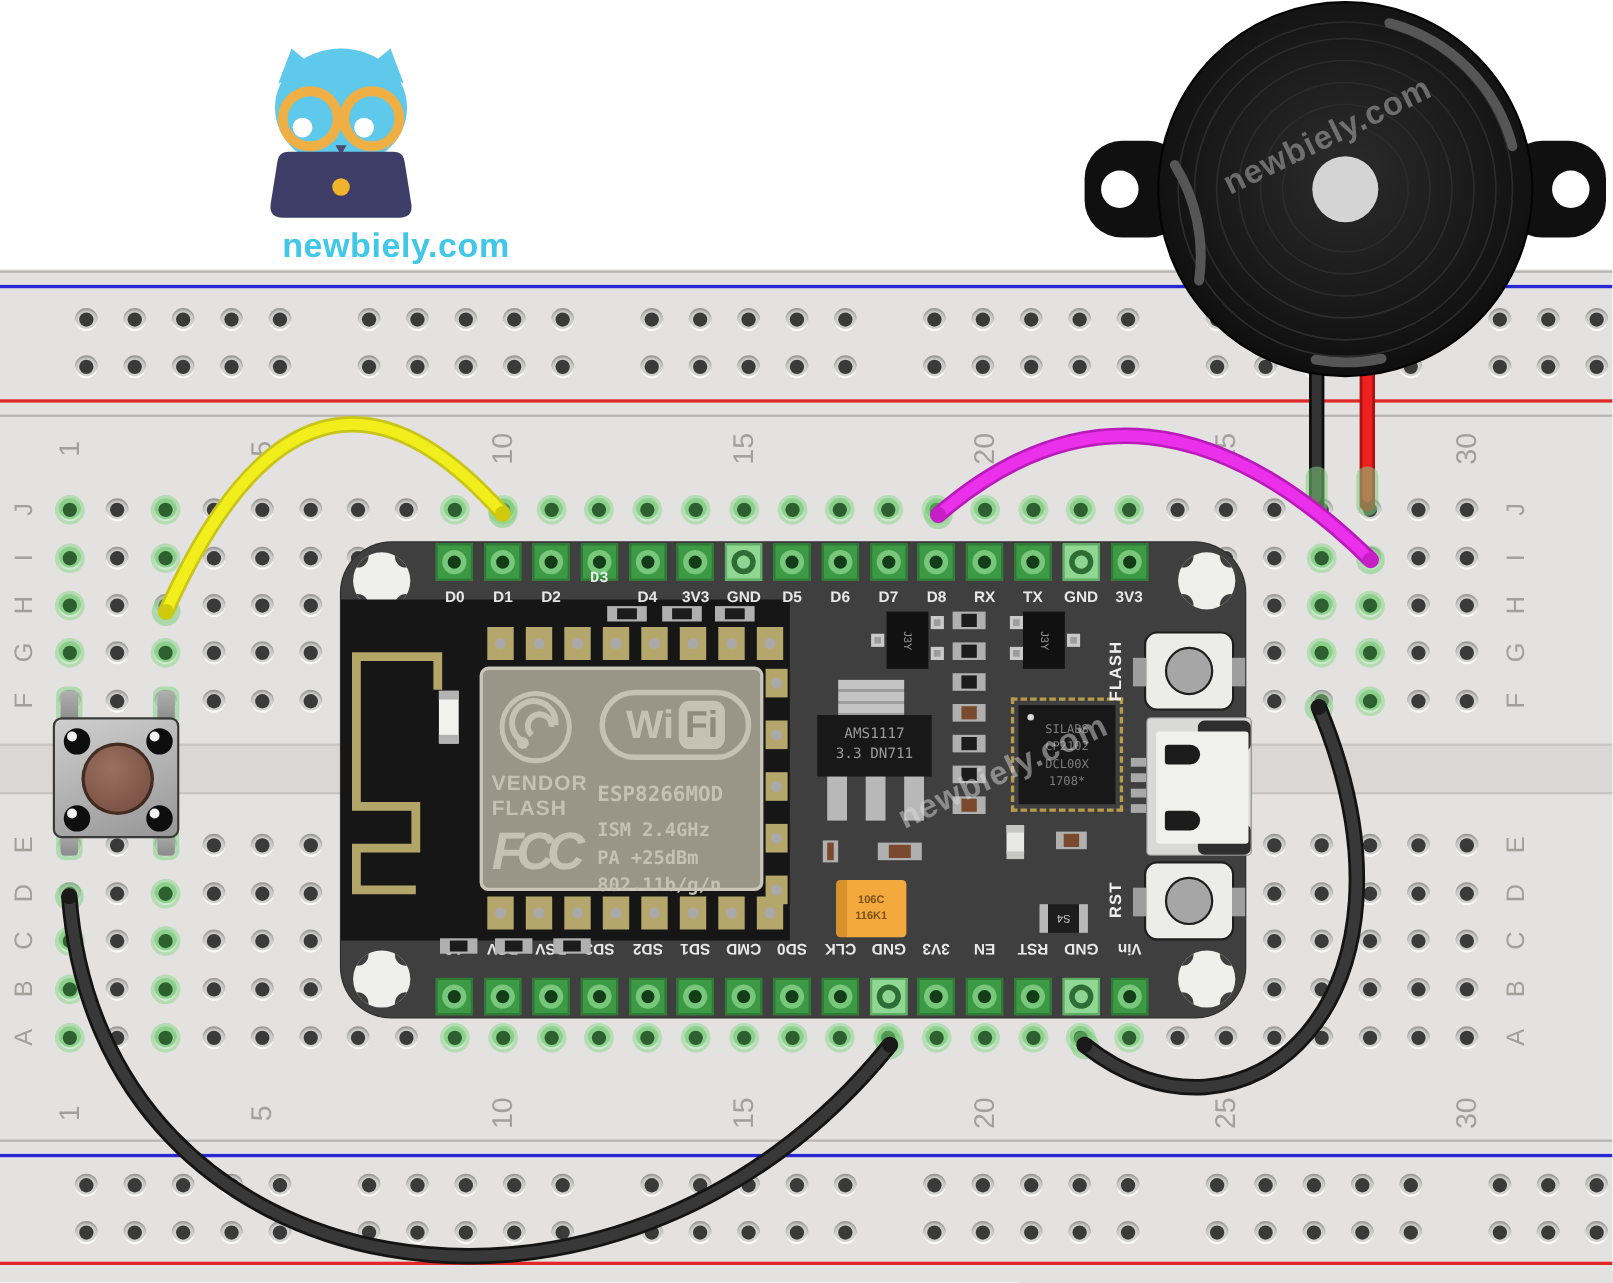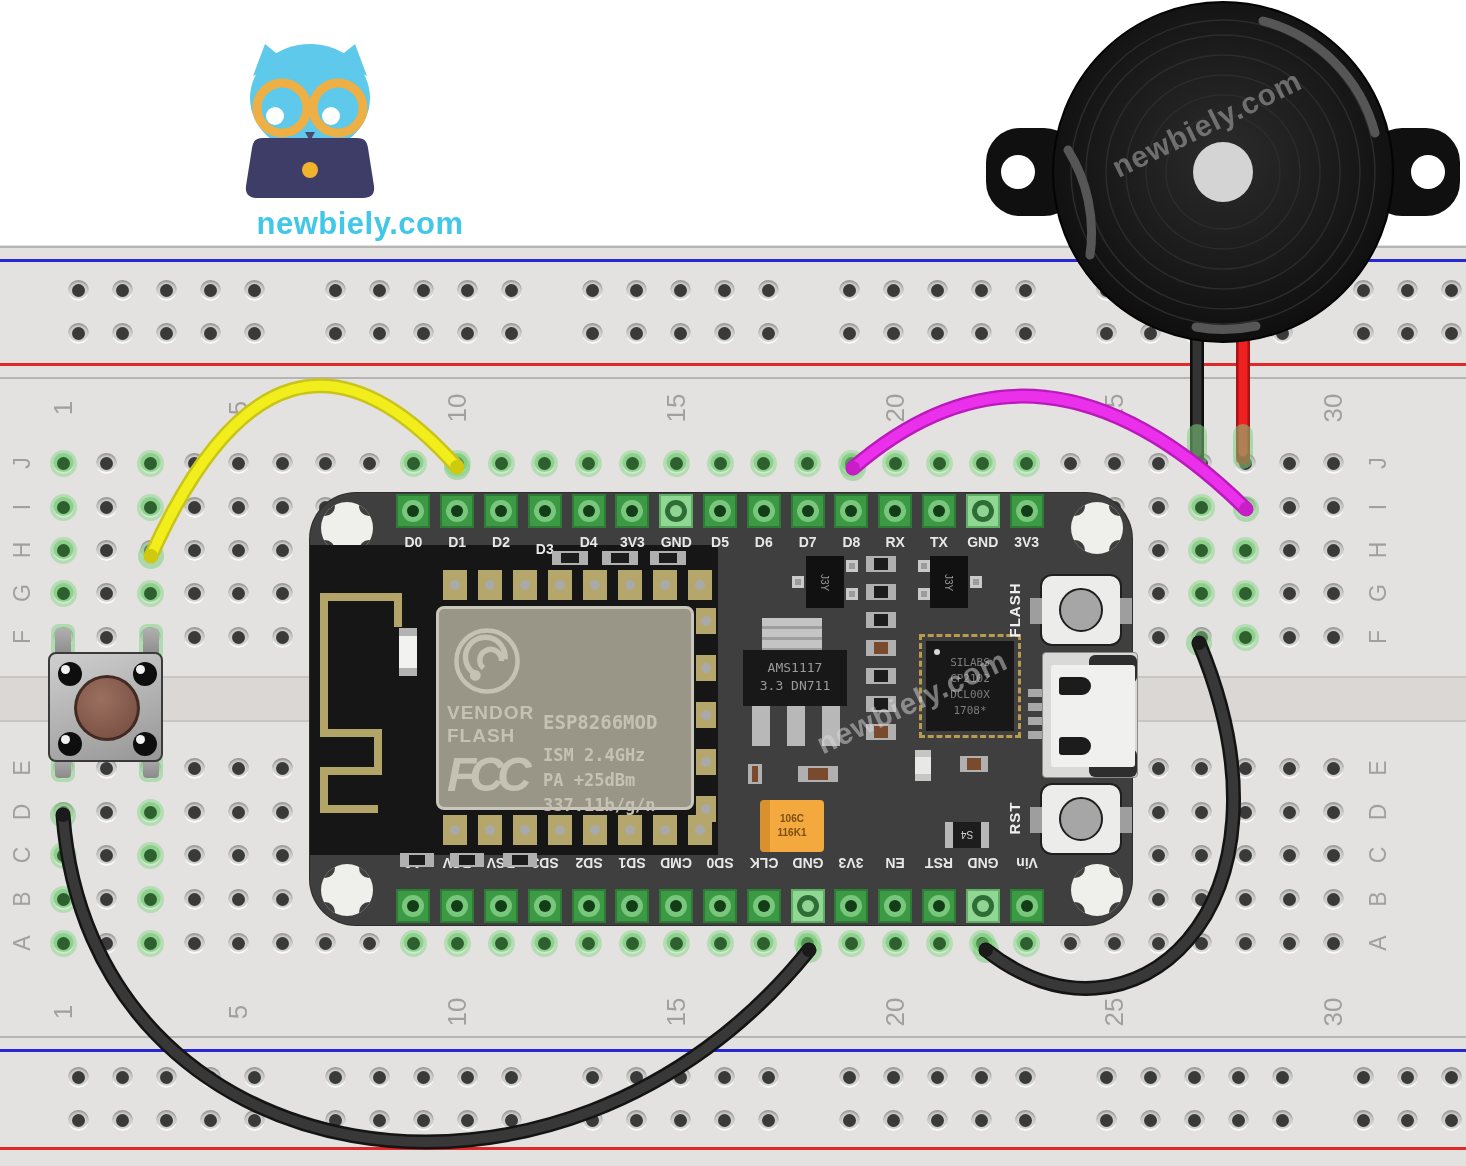--- a/index.html
+++ b/index.html
@@ -707,7 +707,7 @@
       <span class="pad" style="position: absolute; left: 217.8px; top: 1px;">
         <i></i>
       </span>
-      <span class="pinlab" style="position: absolute; left: 210.8px; top: 48px;">D3</span>
+      <span class="pinlab" style="position: absolute; left: 210.8px; top: 25px; font-family: Liberation Mono, monospace;">D3</span>
       <span class="pad" style="position: absolute; left: 261.6px; top: 1px;">
         <i></i>
       </span>

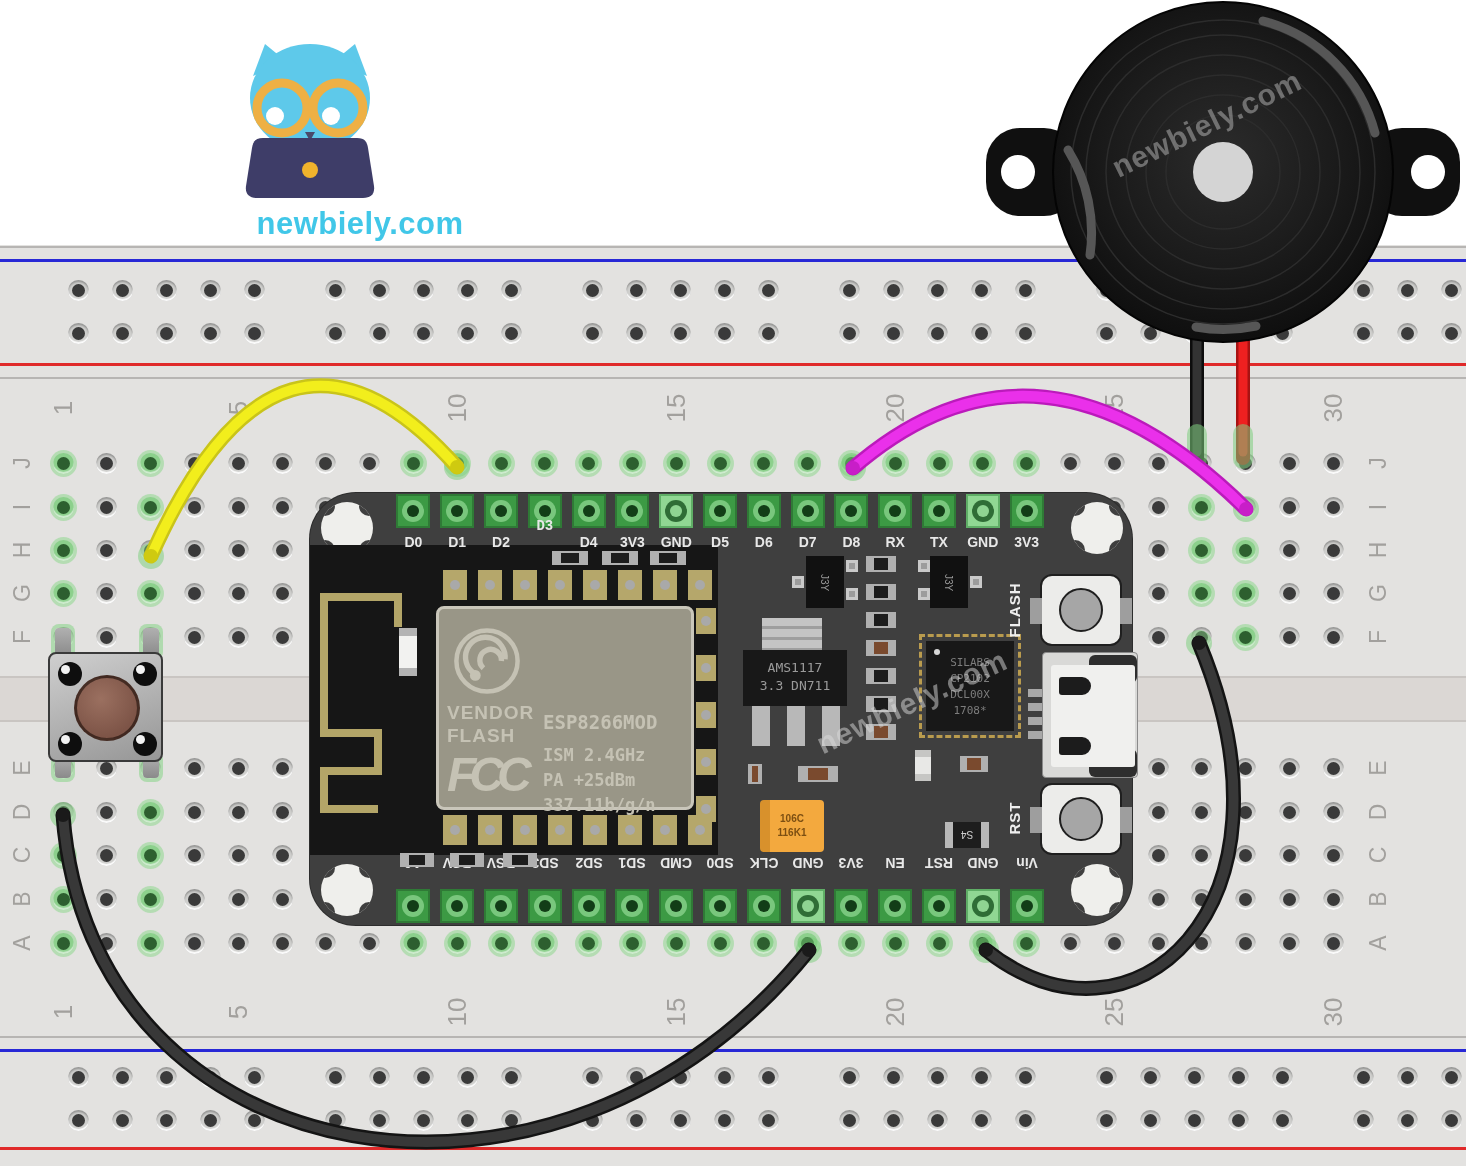--- a/index.html
+++ b/index.html
@@ -608,6 +608,10 @@
           <path d="M36 48 a12 12 0 1 1 20 -8" fill="none" stroke="#c5c2b4" stroke-width="6"></path>
           <circle cx="27" cy="56" r="6" fill="#c5c2b4"></circle>
         </svg>
+        <div class="wifi-badge">
+          <span class="wi">Wi</span>
+          <span class="fi">Fi</span>
+        </div>
         <div class="model">
           <div>VENDOR</div>
           <div>FLASH</div>

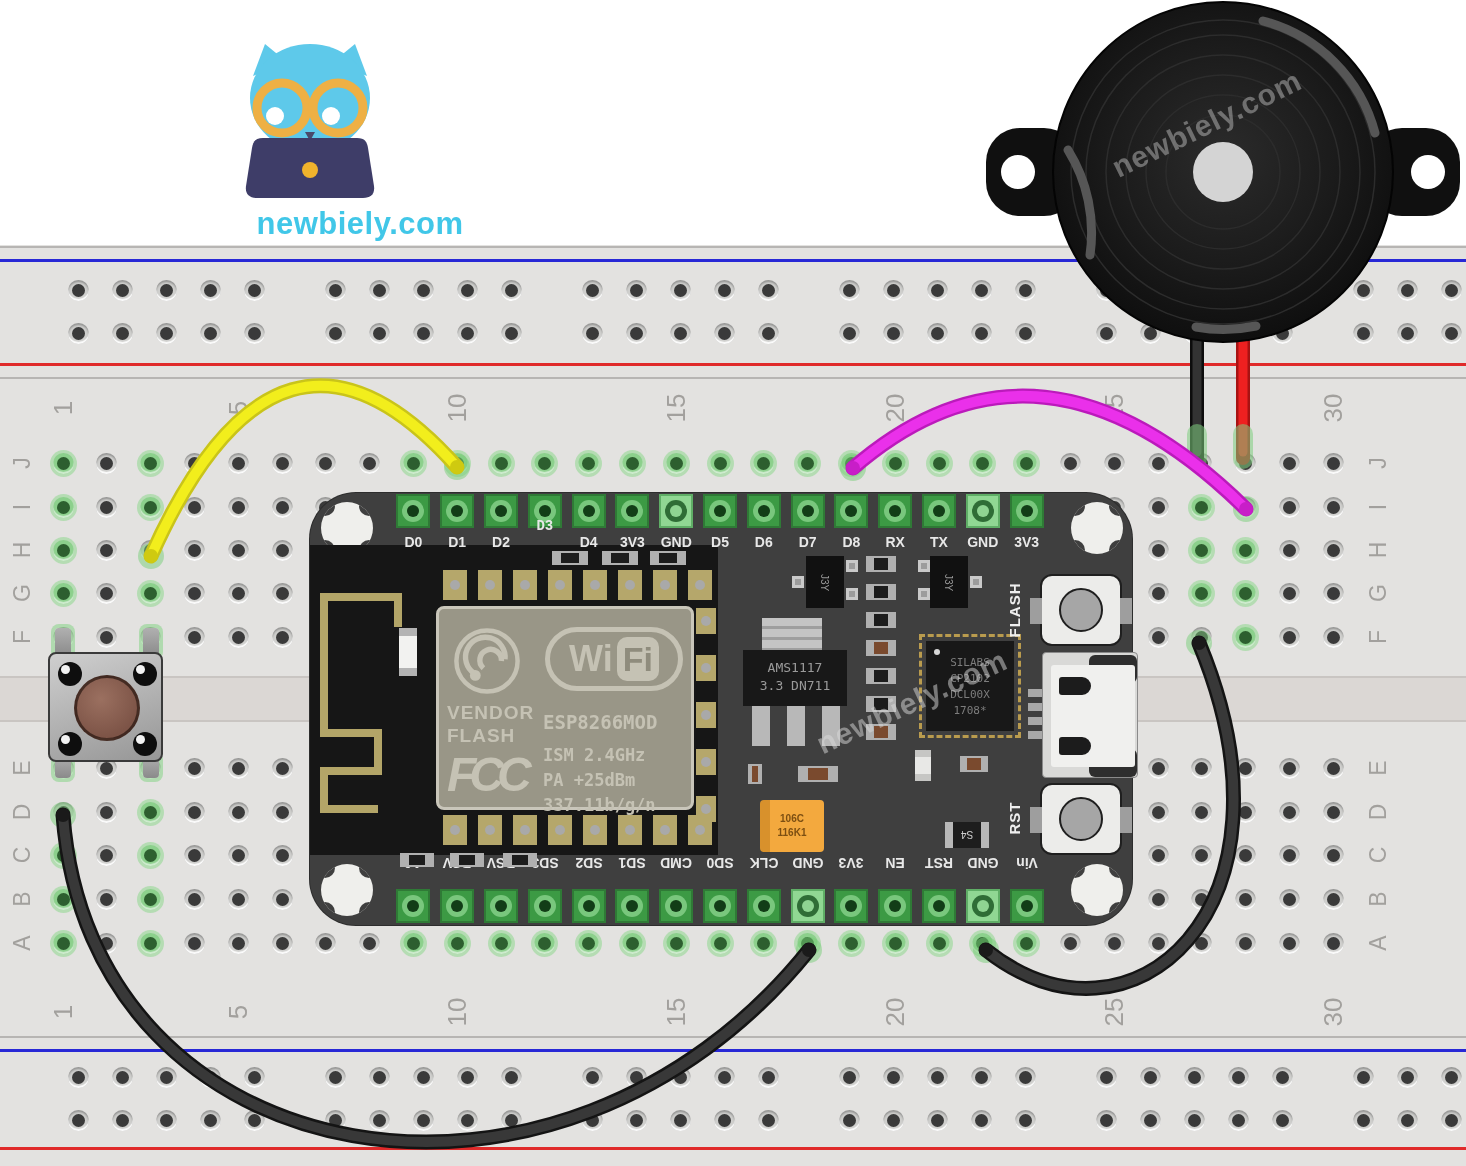--- a/index.html
+++ b/index.html
@@ -620,7 +620,7 @@
         <div class="fcc">FCC</div>
         <div class="spec" style="top:136px">ISM 2.4GHz</div>
         <div class="spec" style="top:161px">PA  +25dBm</div>
-        <div class="spec" style="top:186px">337.11b/g/n</div>
+        <div class="spec" style="top:186px">802.11b/g/n</div>
       </div>
     <span class="capad" style="position: absolute; left: 133px; top: 25px; width: 24px; height: 30px;"></span>
         <span class="capad" style="position: absolute; left: 133px; top: 270px; width: 24px; height: 30px;"></span>

